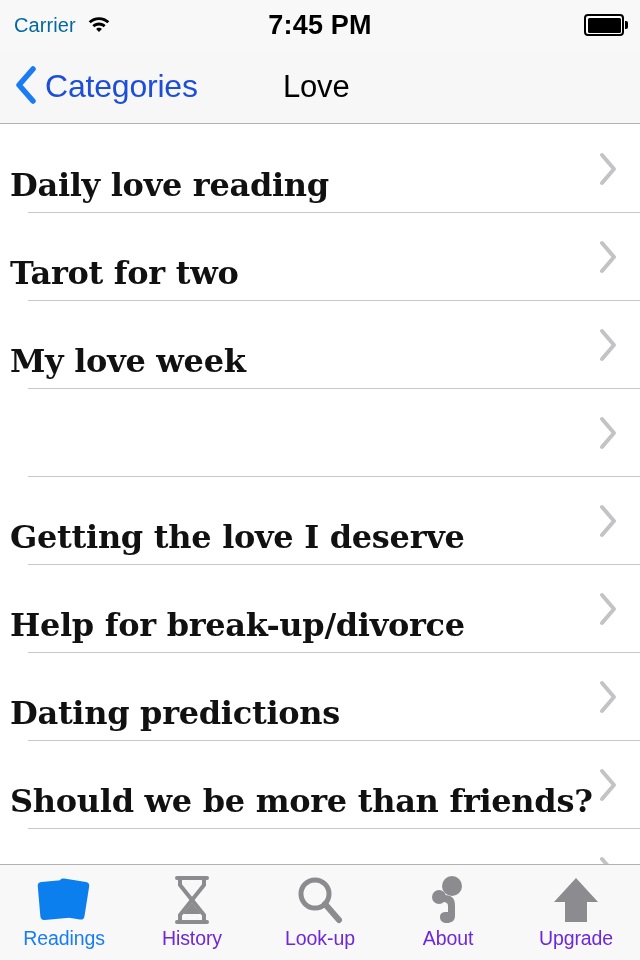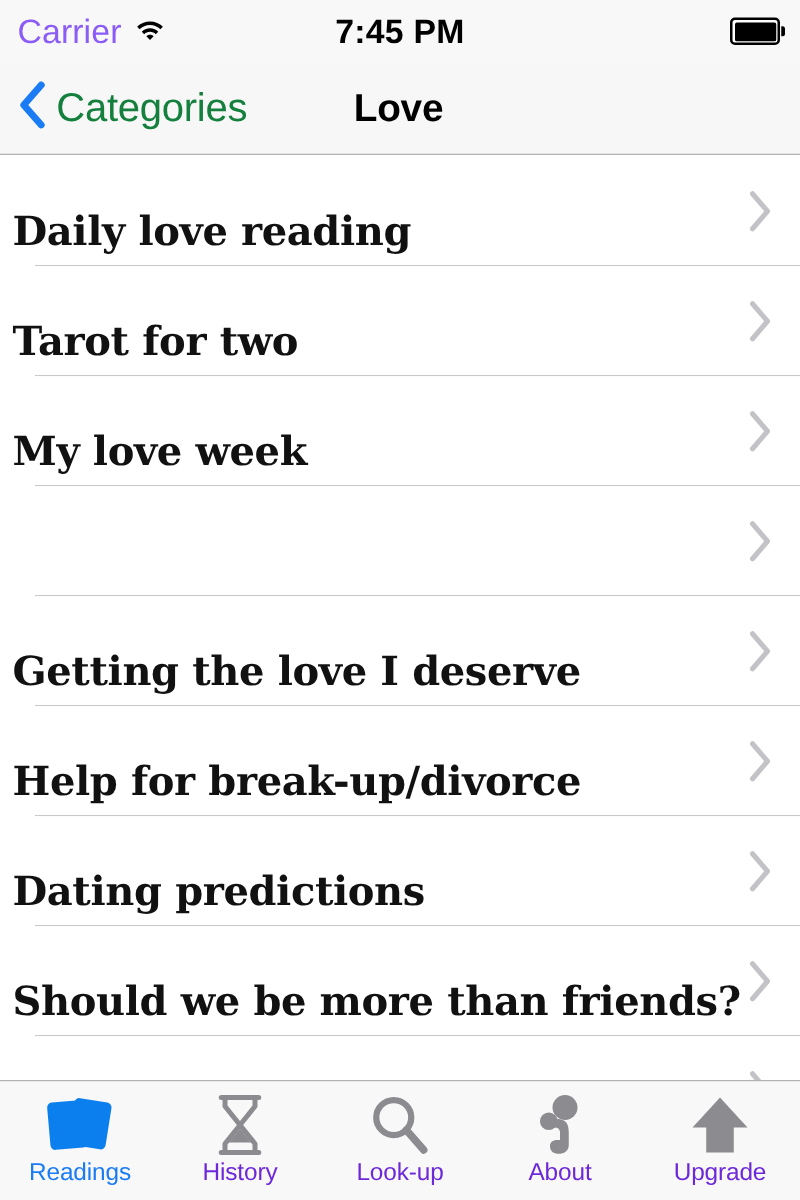--- a/index.html
+++ b/index.html
@@ -21,7 +21,7 @@
     position:absolute; left:14px; top:0; height:50px;
     display:flex; align-items:center; gap:10px;
   }
-  .carrier-text{ font-size:27px; color:#8b5cf6; letter-spacing:.1px;text-align:right; }
+  .carrier-text{ font-size:20px; color:#0369a1; letter-spacing:.1px;text-align:right; }
   .wifi-icon{ display:block; }
   .status-center{
     position:absolute; left:0; width:640px; top:0; height:50px;

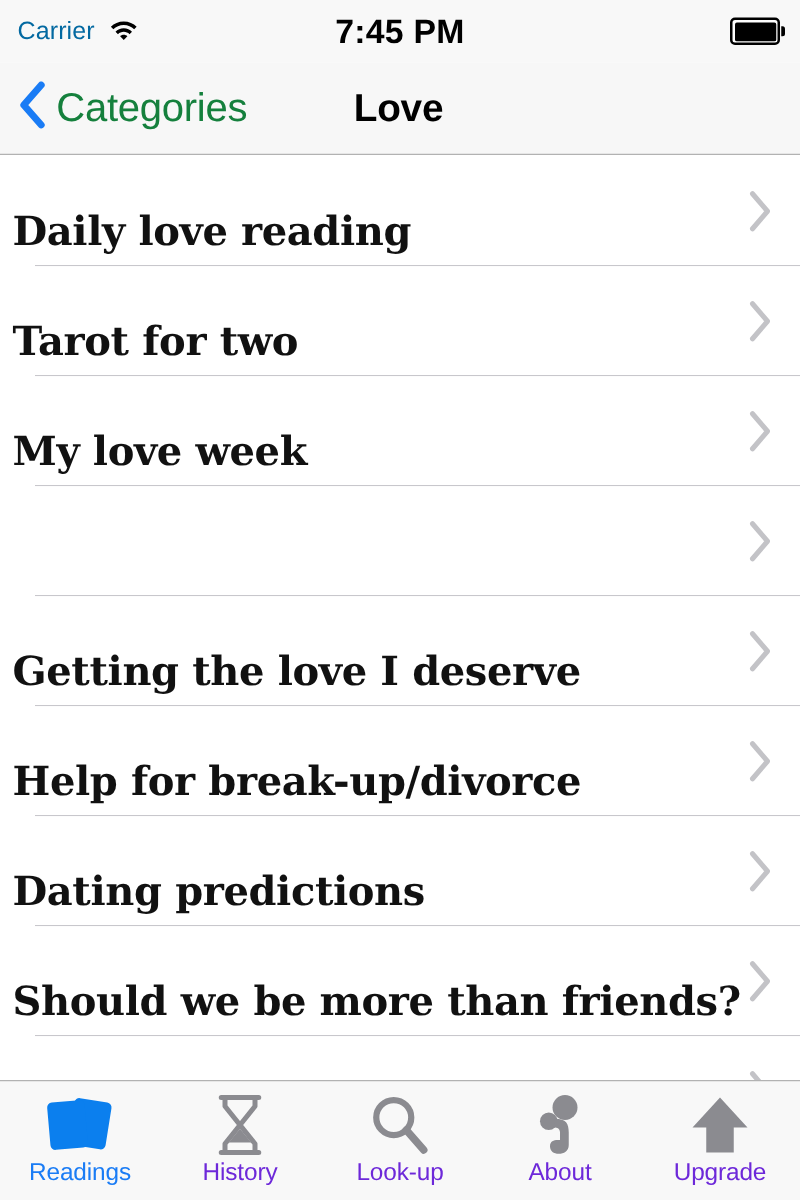--- a/index.html
+++ b/index.html
@@ -60,7 +60,7 @@
   }
   .back-chevron{ display:block; }
   .nav-back-label{
-    font-size:32px; color:#15803d; letter-spacing:-.2px;text-align:center;
+    font-size:32px; color:#1d4ed8; letter-spacing:-.2px;text-align:center;
   }
   .nav-title{
     position:absolute; left:283px; top:0; height:73px;

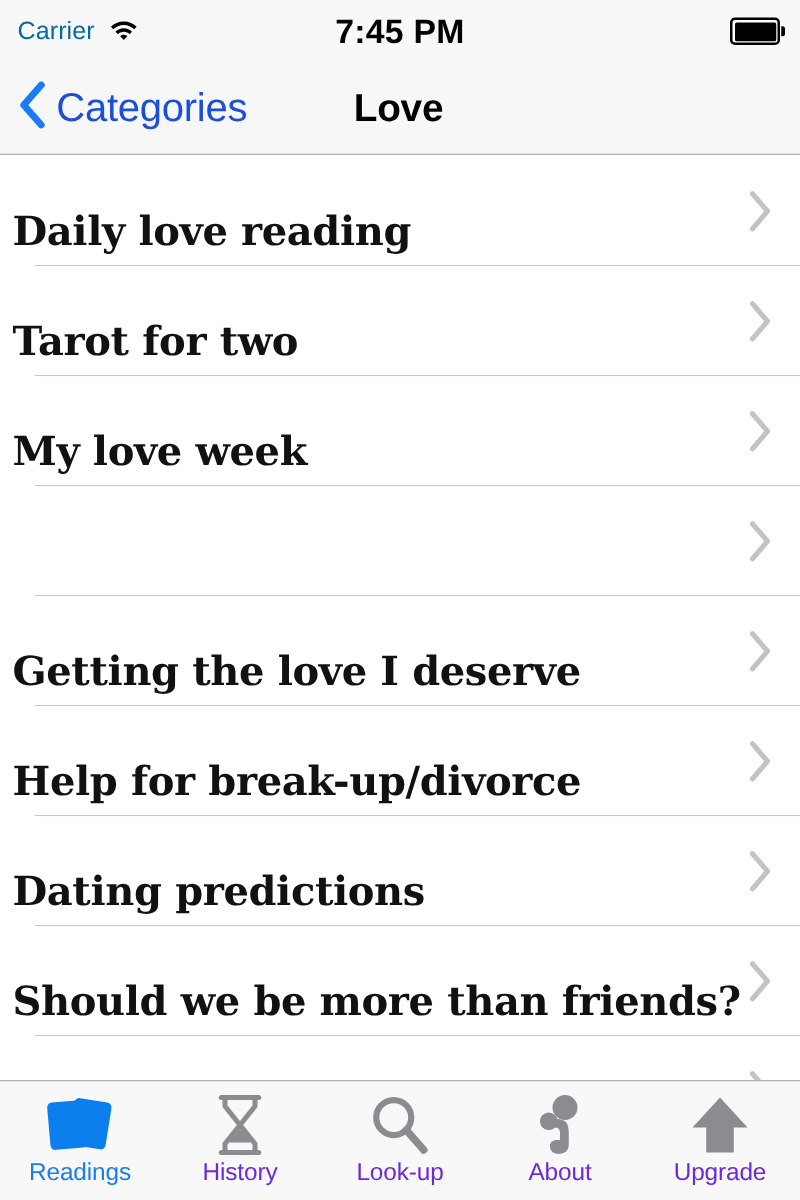--- a/index.html
+++ b/index.html
@@ -65,7 +65,7 @@
   .nav-title{
     position:absolute; left:283px; top:0; height:73px;
     display:flex; align-items:center;
-    font-size:31px; font-weight:bold; color:#000; letter-spacing:-.2px;
+    font-size:31px; font-weight:normal; color:#000; letter-spacing:-.2px;
   }
 
   

